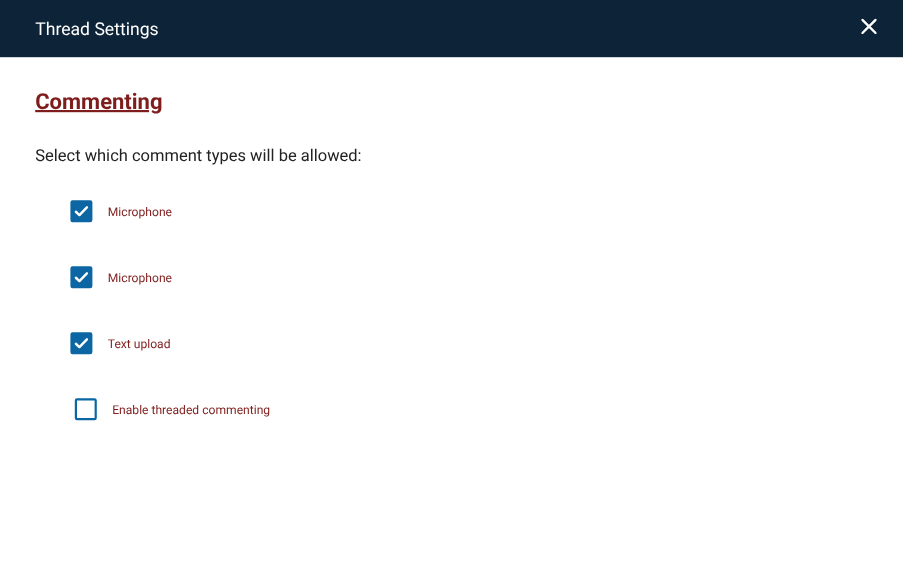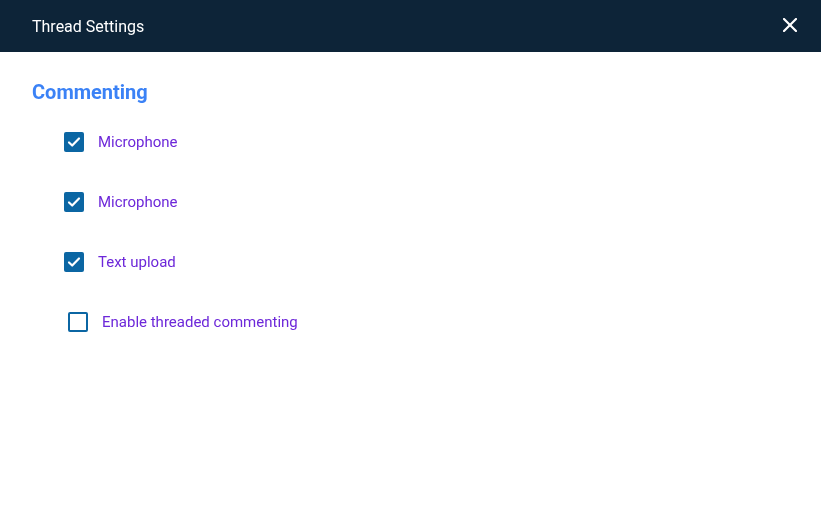--- a/index.html
+++ b/index.html
@@ -37,8 +37,9 @@
     .section-heading {
       font-size: 20px;
       font-weight: 700;
-      color: #3b82f6;
+      color: #7f1d1d;
       margin-bottom: 28px;
+      text-decoration: underline;
     }
     .section-description {
       font-size: 15px;

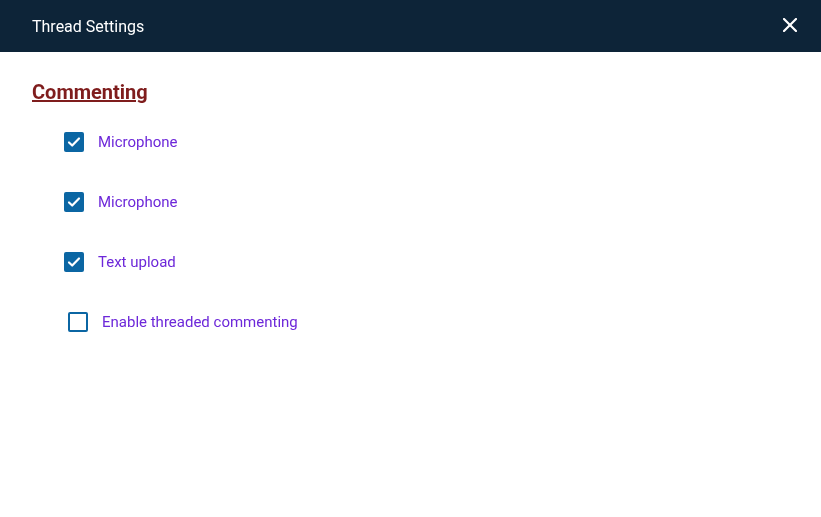--- a/index.html
+++ b/index.html
@@ -103,6 +103,7 @@
 
 <div class="modal-body">
   <h2 class="section-heading">Commenting</h2>
+  <p class="section-description">Select which comment types will be allowed:</p>
 
   <div class="option-list">
 

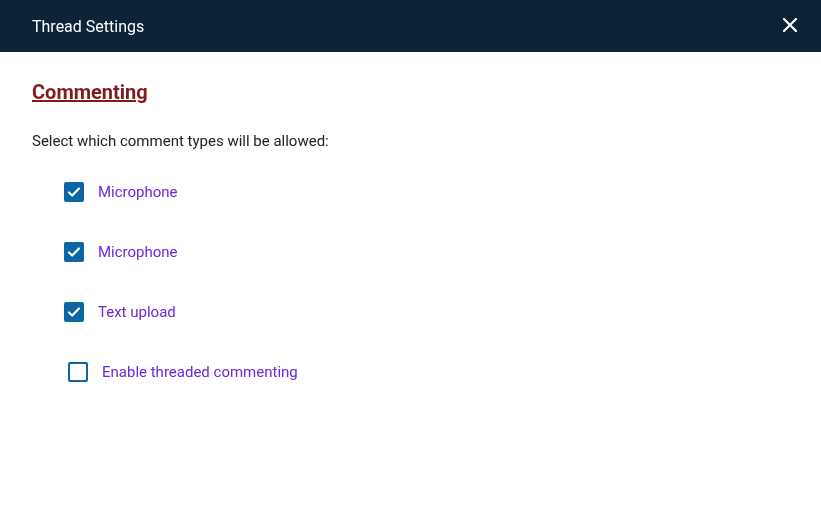--- a/index.html
+++ b/index.html
@@ -78,8 +78,8 @@
       display: block;
     }
     .option-label {
-      font-size: 15px;
-      color: #6d28d9;
+      font-size: 11px;
+      color: #7f1d1d;
     }
     .threaded-row {
       display: flex;

